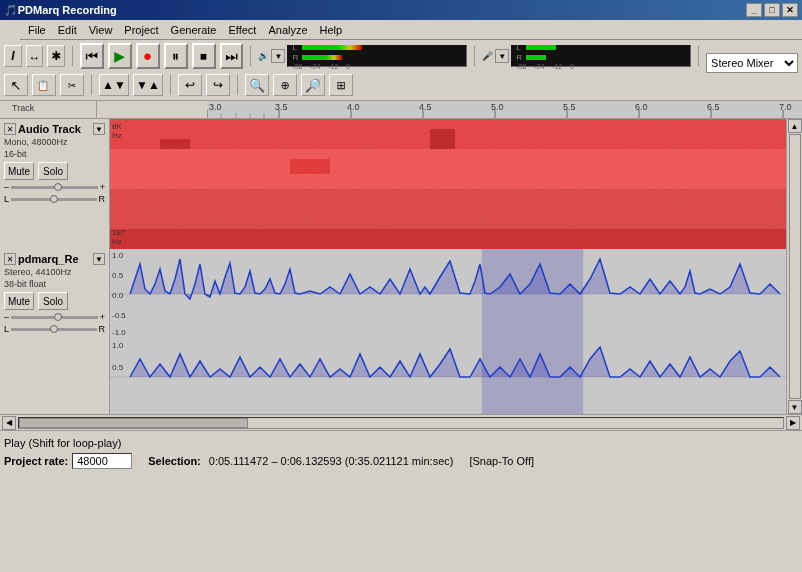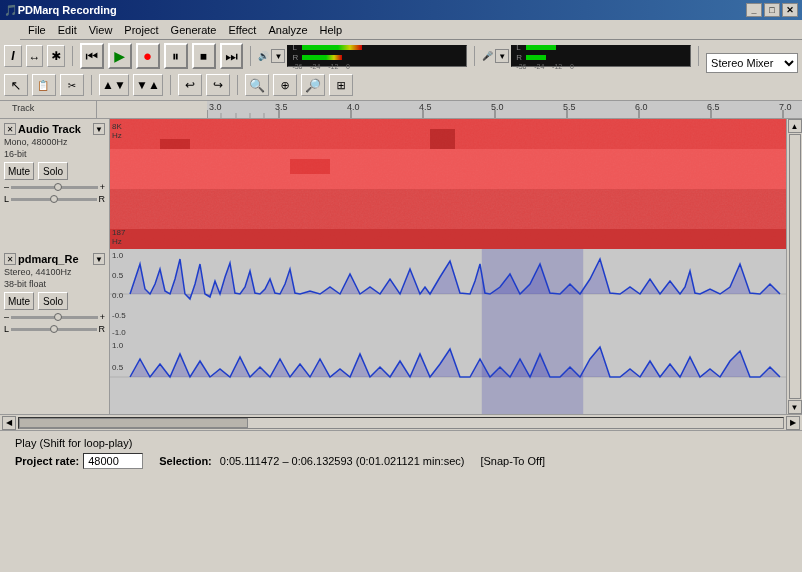--- a/index.html
+++ b/index.html
@@ -281,7 +281,7 @@
     .status-row {
       display: flex;
       align-items: center;
-      padding: 2px 15px;
+      padding: 2px 4px;
       font-size: 11px;
     }
 

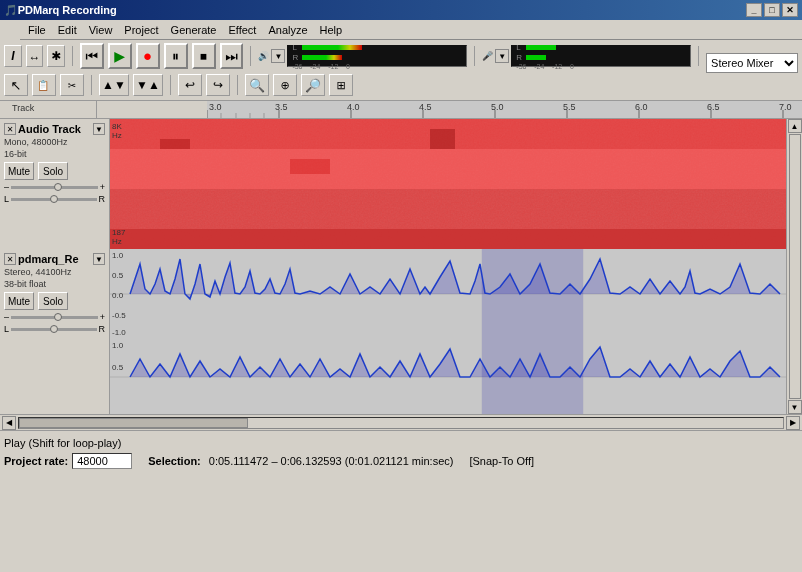--- a/index.html
+++ b/index.html
@@ -687,7 +687,7 @@
     <div class="status-value">48000</div>
     <span style="margin: 0 8px;"></span>
     <span class="status-label">Selection:</span>
-    <span style="margin-left:4px;">0:05.111472 – 0:06.132593 (0:01.021121 min:sec)</span>
+    <span style="margin-left:4px;">0:05.111472 – 0:06.132593 (0:35.021121 min:sec)</span>
     <span style="margin-left:16px;">[</span>
     <span>Snap-To Off</span>
     <span>]</span>

